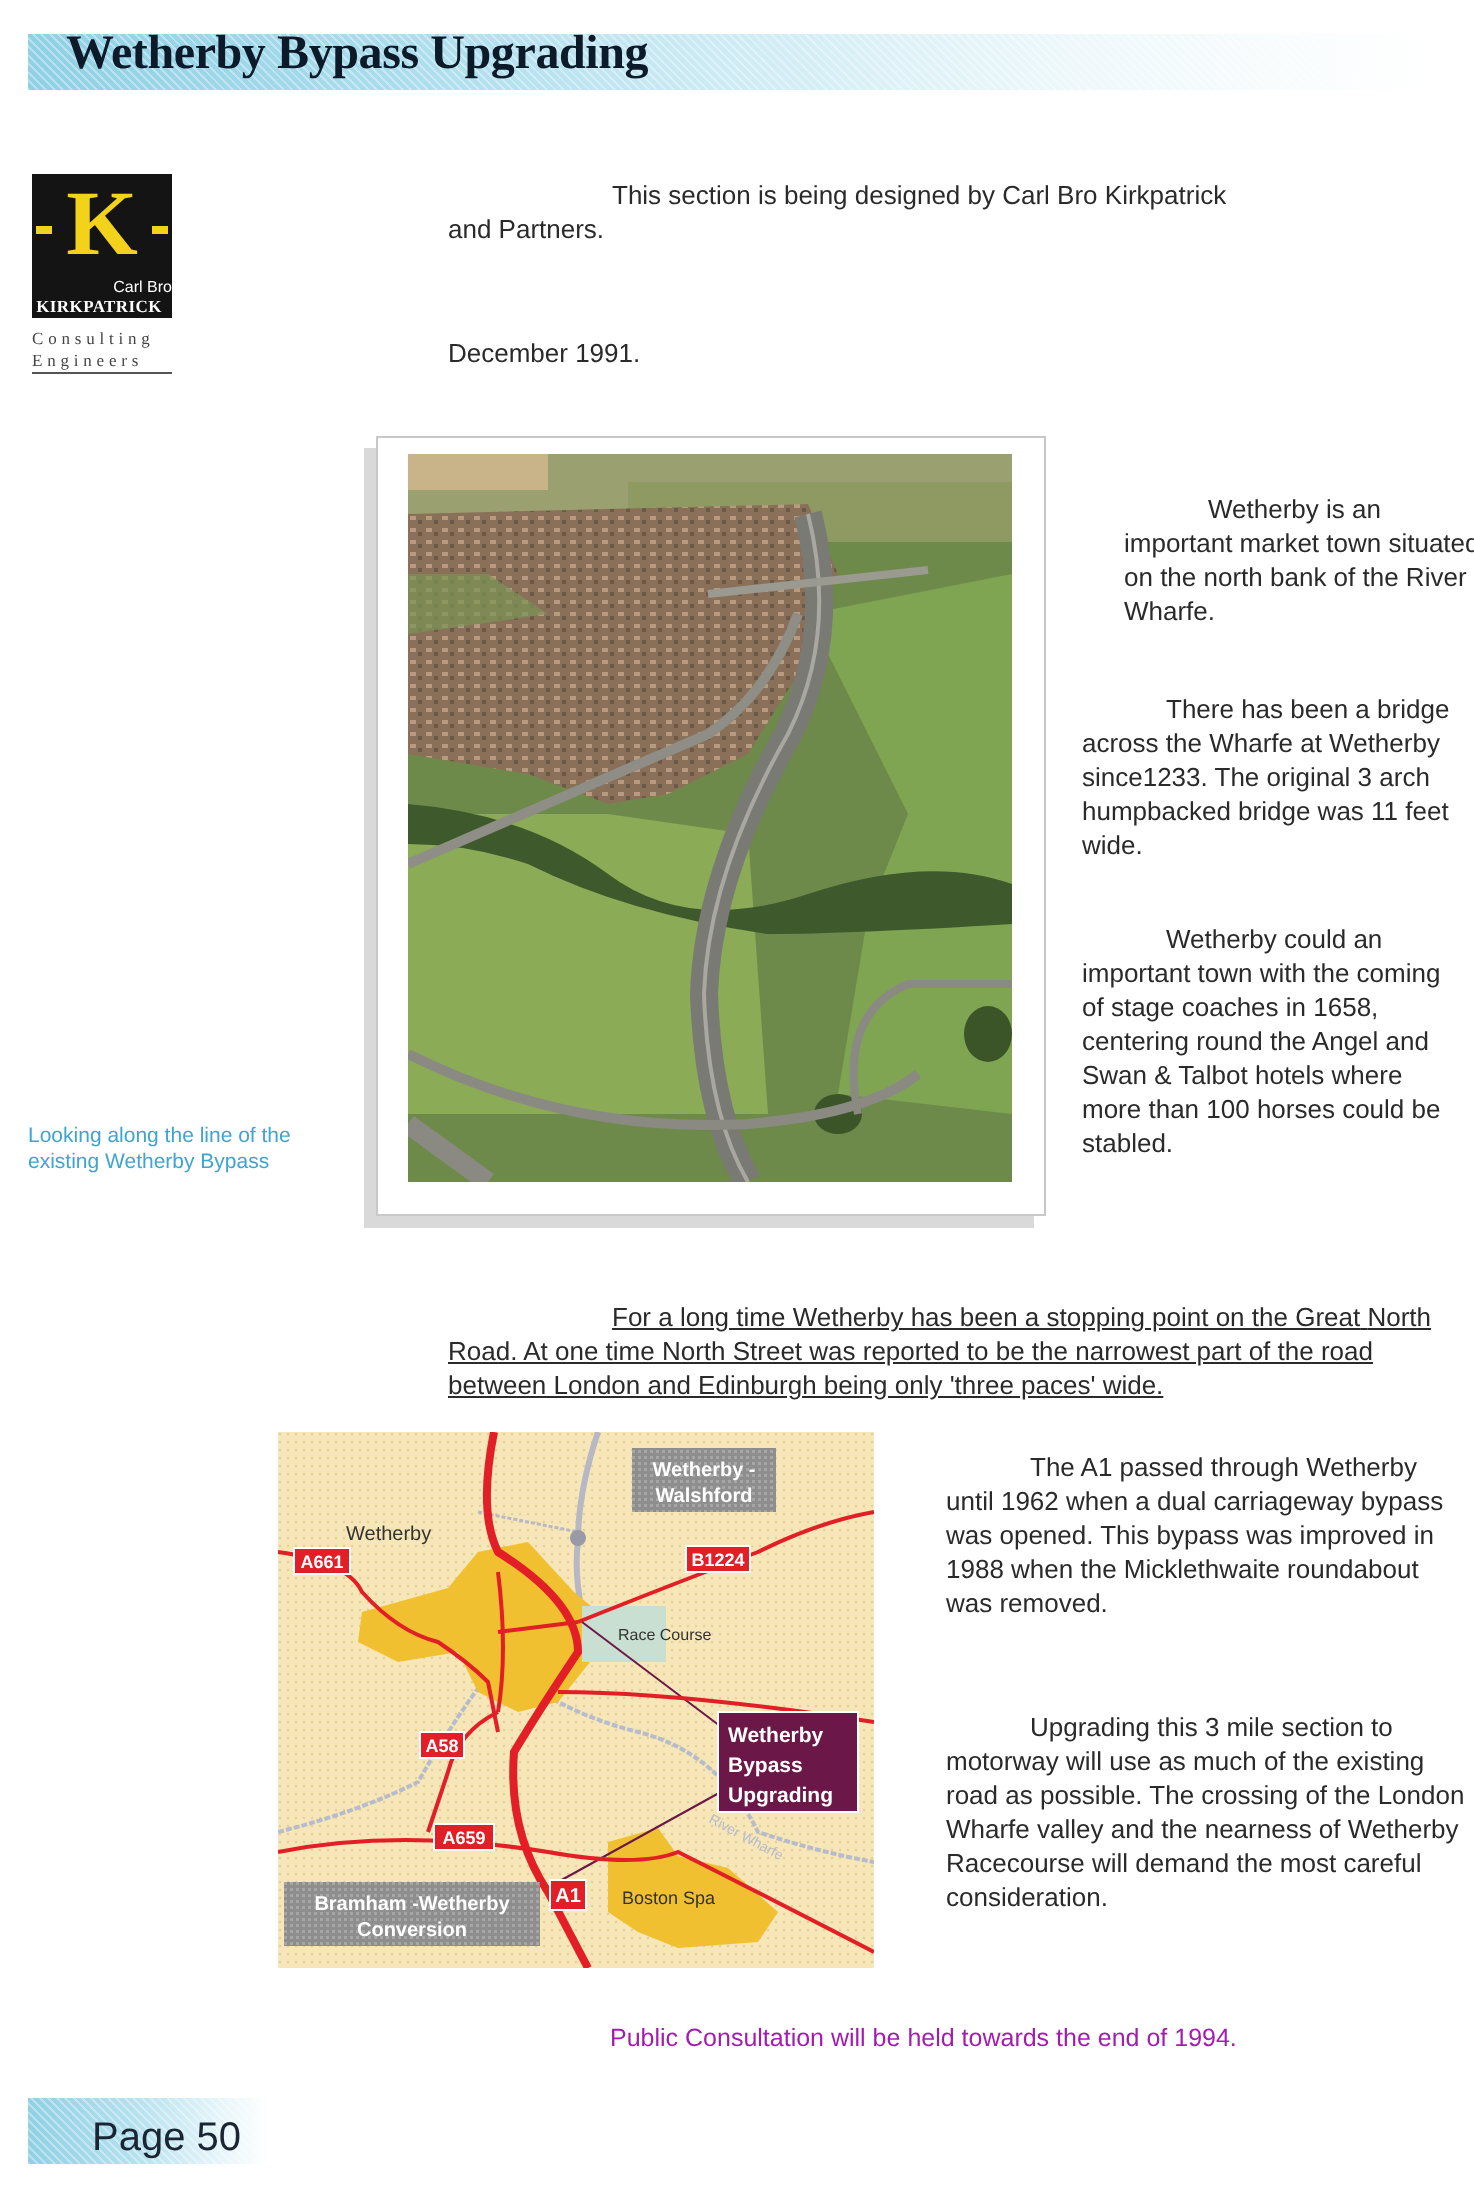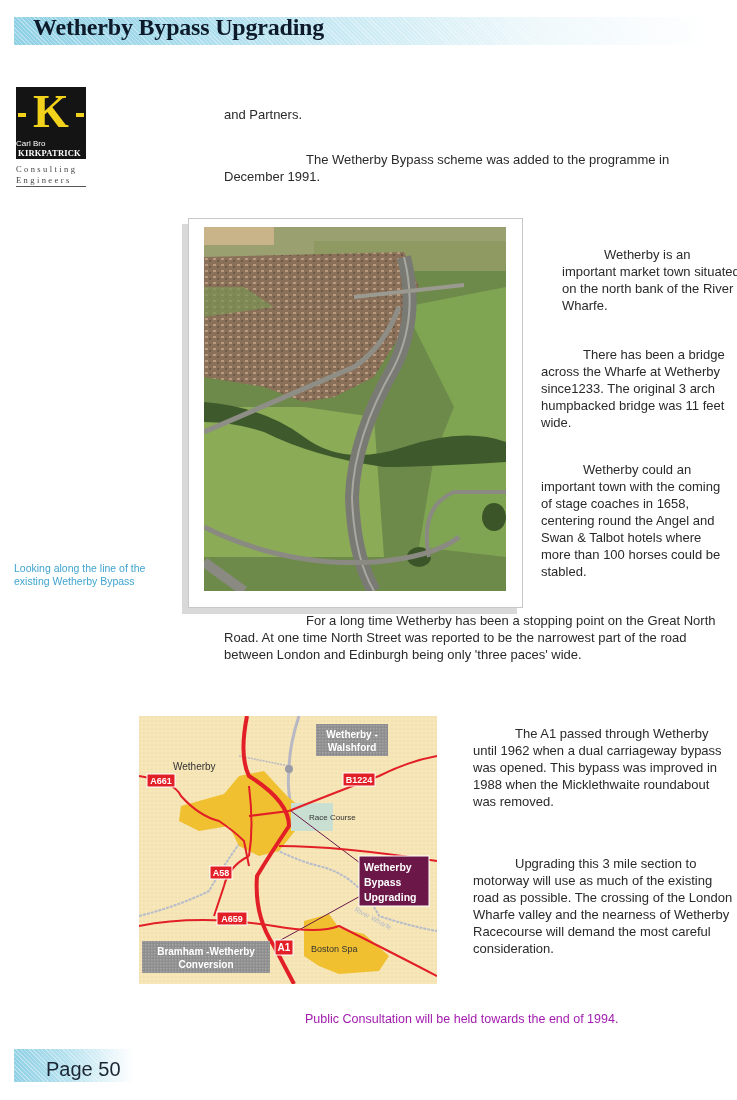--- a/index.html
+++ b/index.html
@@ -82,7 +82,7 @@
 <div class="logo-rule"></div>
 
 <p class="para" style="left:224px; top:89px; width:490px;">
-  <span class="indent"></span><br>
+  <span class="indent"></span><span>This section is being designed by Carl Bro Kirkpatrick</span><br>
   <span>and Partners.</span>
 </p>
 <p class="para" style="left:224px; top:151px; width:500px;">

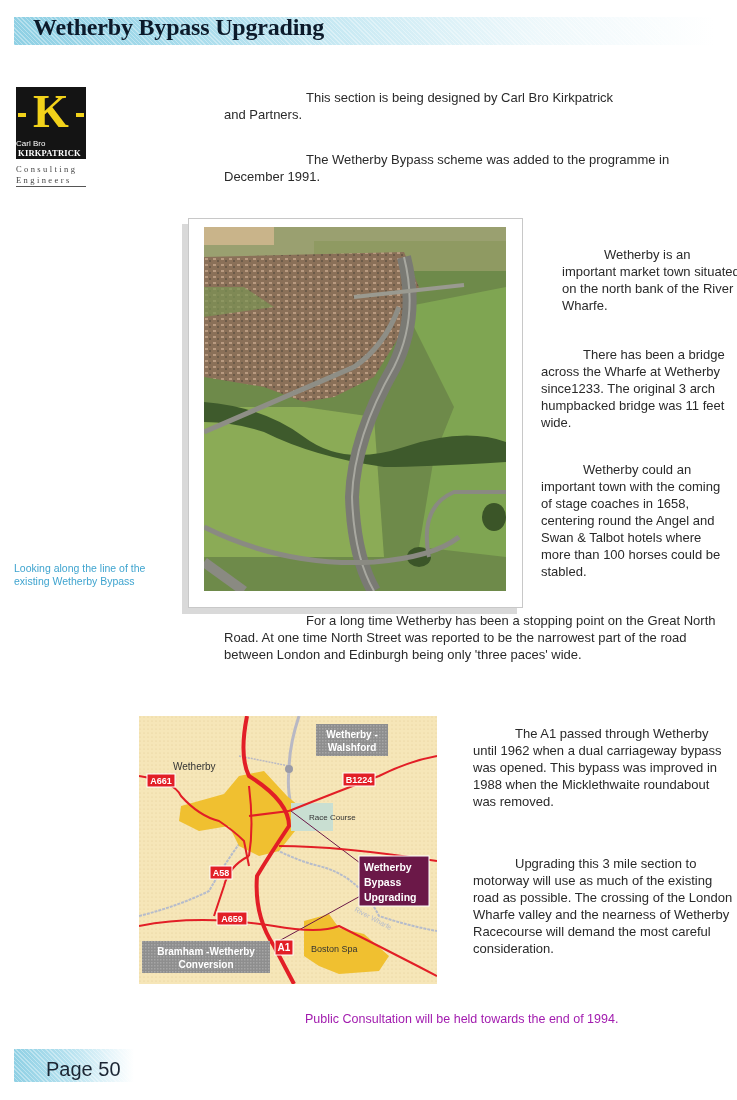--- a/index.html
+++ b/index.html
@@ -26,7 +26,7 @@
   }
   .logo-dash { position: absolute; top: 26px; width: 8px; height: 4px; background: #f2d21a; }
   .logo-carlbro {
-    position: absolute; left: 0; top: 52px; width: 70px; text-align: left;
+    position: absolute; left: 0; top: 52px; width: 70px; text-align: right;
     font-size: 8px; color: #fff; line-height: 9px;
   }
   .logo-kirk {

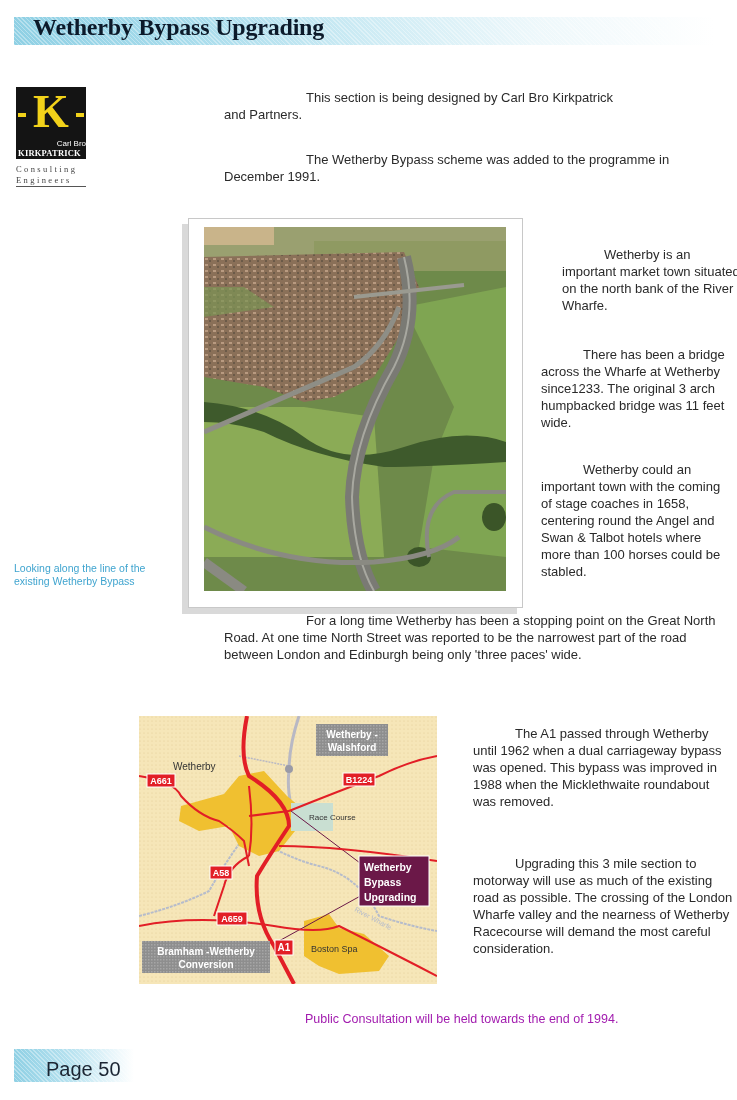--- a/index.html
+++ b/index.html
@@ -86,7 +86,7 @@
   <span>and Partners.</span>
 </p>
 <p class="para" style="left:224px; top:151px; width:500px;">
-  <span class="indent"></span><span>The Wetherby Bypass scheme was added to the programme in</span><br>
+  <span class="indent"></span><br>
   <span>December 1991.</span>
 </p>
 

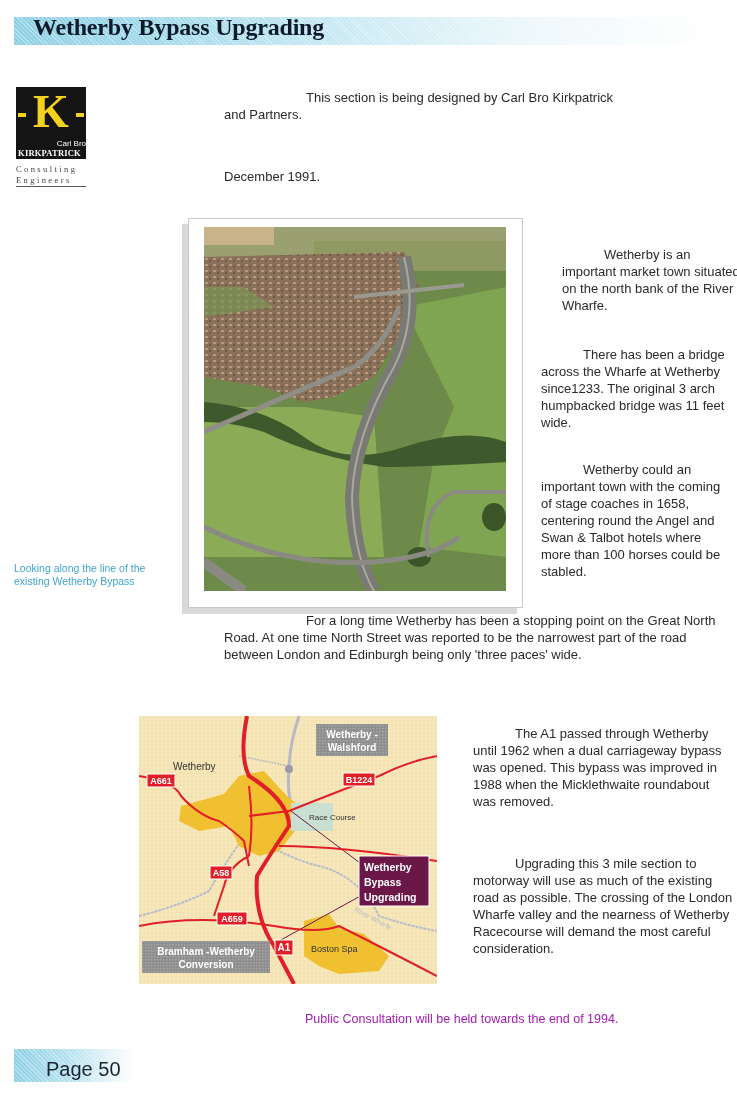--- a/index.html
+++ b/index.html
@@ -143,7 +143,7 @@
   <span>important town with the coming of stage coaches in 1658, centering round the Angel and Swan &amp; Talbot hotels where more than 100 horses could be stabled.</span>
 </p>
 
-<p class="para" style="left:224px; top:612px; width:500px;">
+<p class="para" style="left:224px; top:650px; width:500px;text-decoration:underline;">
   <span class="indent"></span><span>For a long time Wetherby has been a stopping point on the Great</span>
   <span>North Road. At one time North Street was reported to be the narrowest part of the road between London and Edinburgh being only 'three paces' wide.</span>
 </p>

